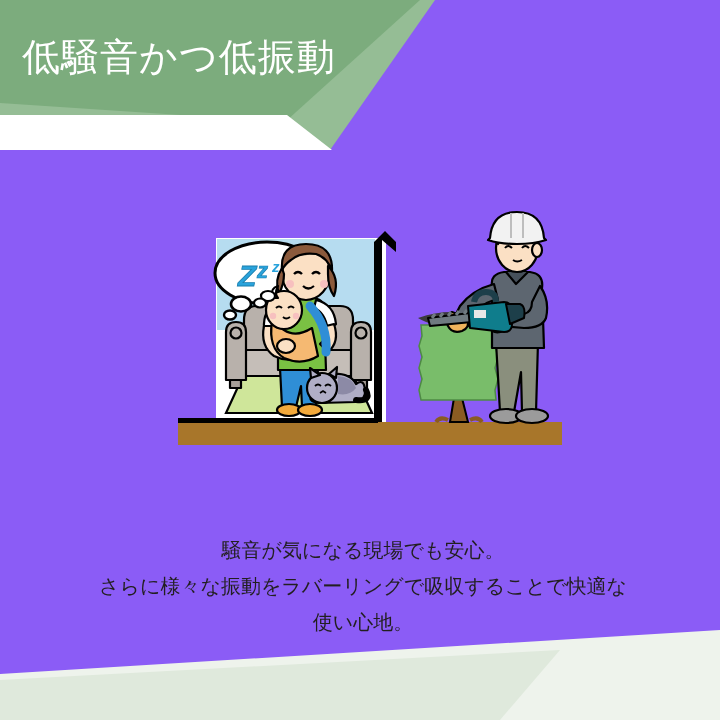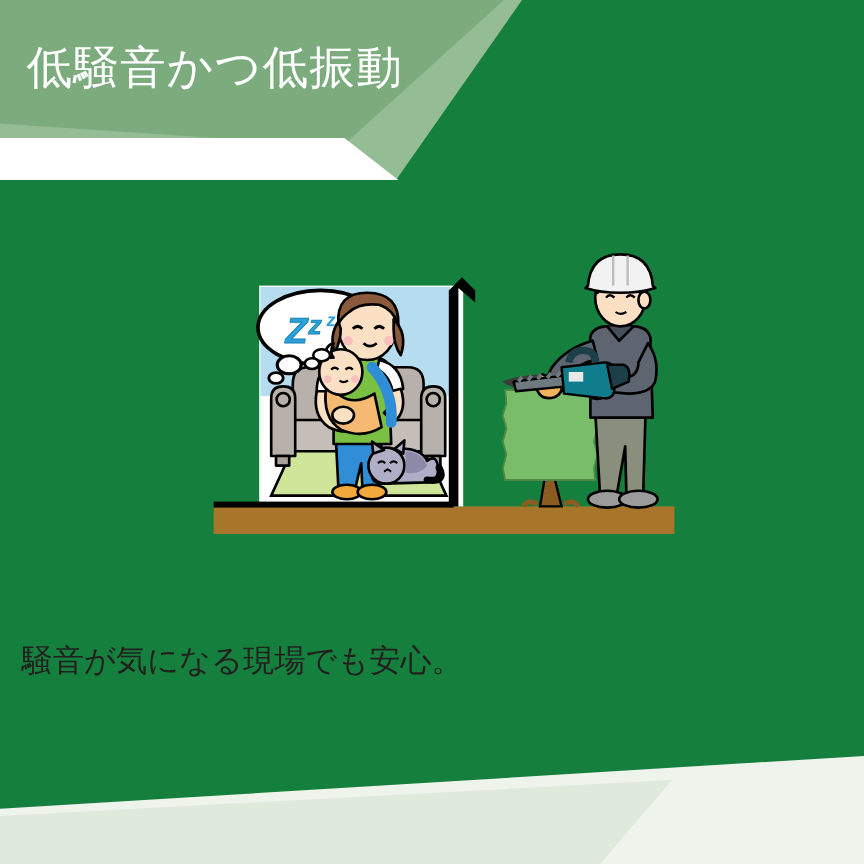--- a/index.html
+++ b/index.html
@@ -15,7 +15,7 @@
     position: relative;
     width: 720px;
     height: 720px;
-    background: #15803d;
+    background: #8b5cf6;
     overflow: hidden;
   }
 

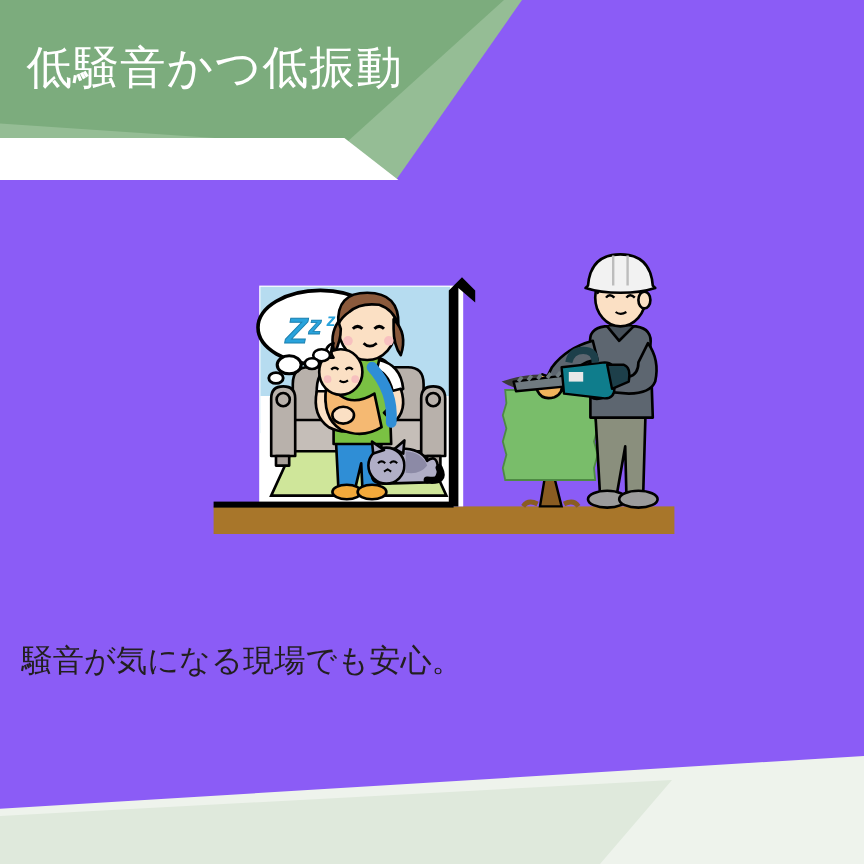--- a/index.html
+++ b/index.html
@@ -77,11 +77,12 @@
     width: 690px;
   }
   .body-line {
-    font-size: 26px;
+    font-size: 20px;
     line-height: 36px;
     color: #221f1f;
     white-space: nowrap;
     letter-spacing: 0px;
+    text-align: center;
   }
 </style>
 </head>

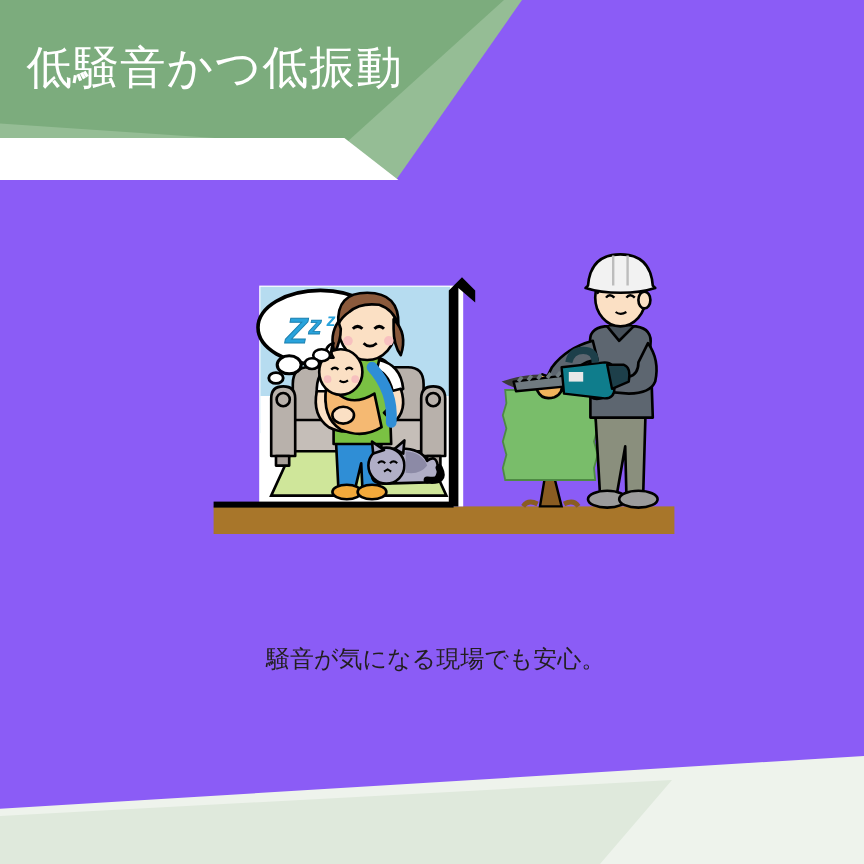--- a/index.html
+++ b/index.html
@@ -284,6 +284,7 @@
 
   <div class="body-copy">
     <div class="body-line">騒音が気になる現場でも安心。</div>
+    <div class="body-line">さらに様々な振動をラバーリングで吸収することで快適な</div>
   </div>
 
 </div>

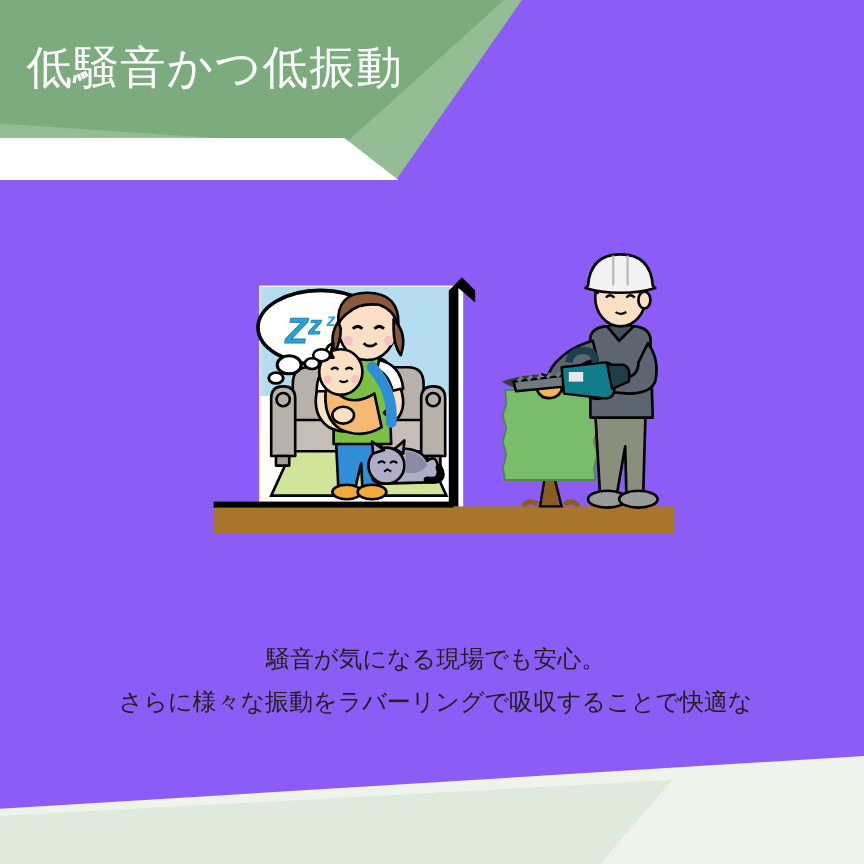--- a/index.html
+++ b/index.html
@@ -285,6 +285,7 @@
   <div class="body-copy">
     <div class="body-line">騒音が気になる現場でも安心。</div>
     <div class="body-line">さらに様々な振動をラバーリングで吸収することで快適な</div>
+    <div class="body-line">使い心地。</div>
   </div>
 
 </div>

